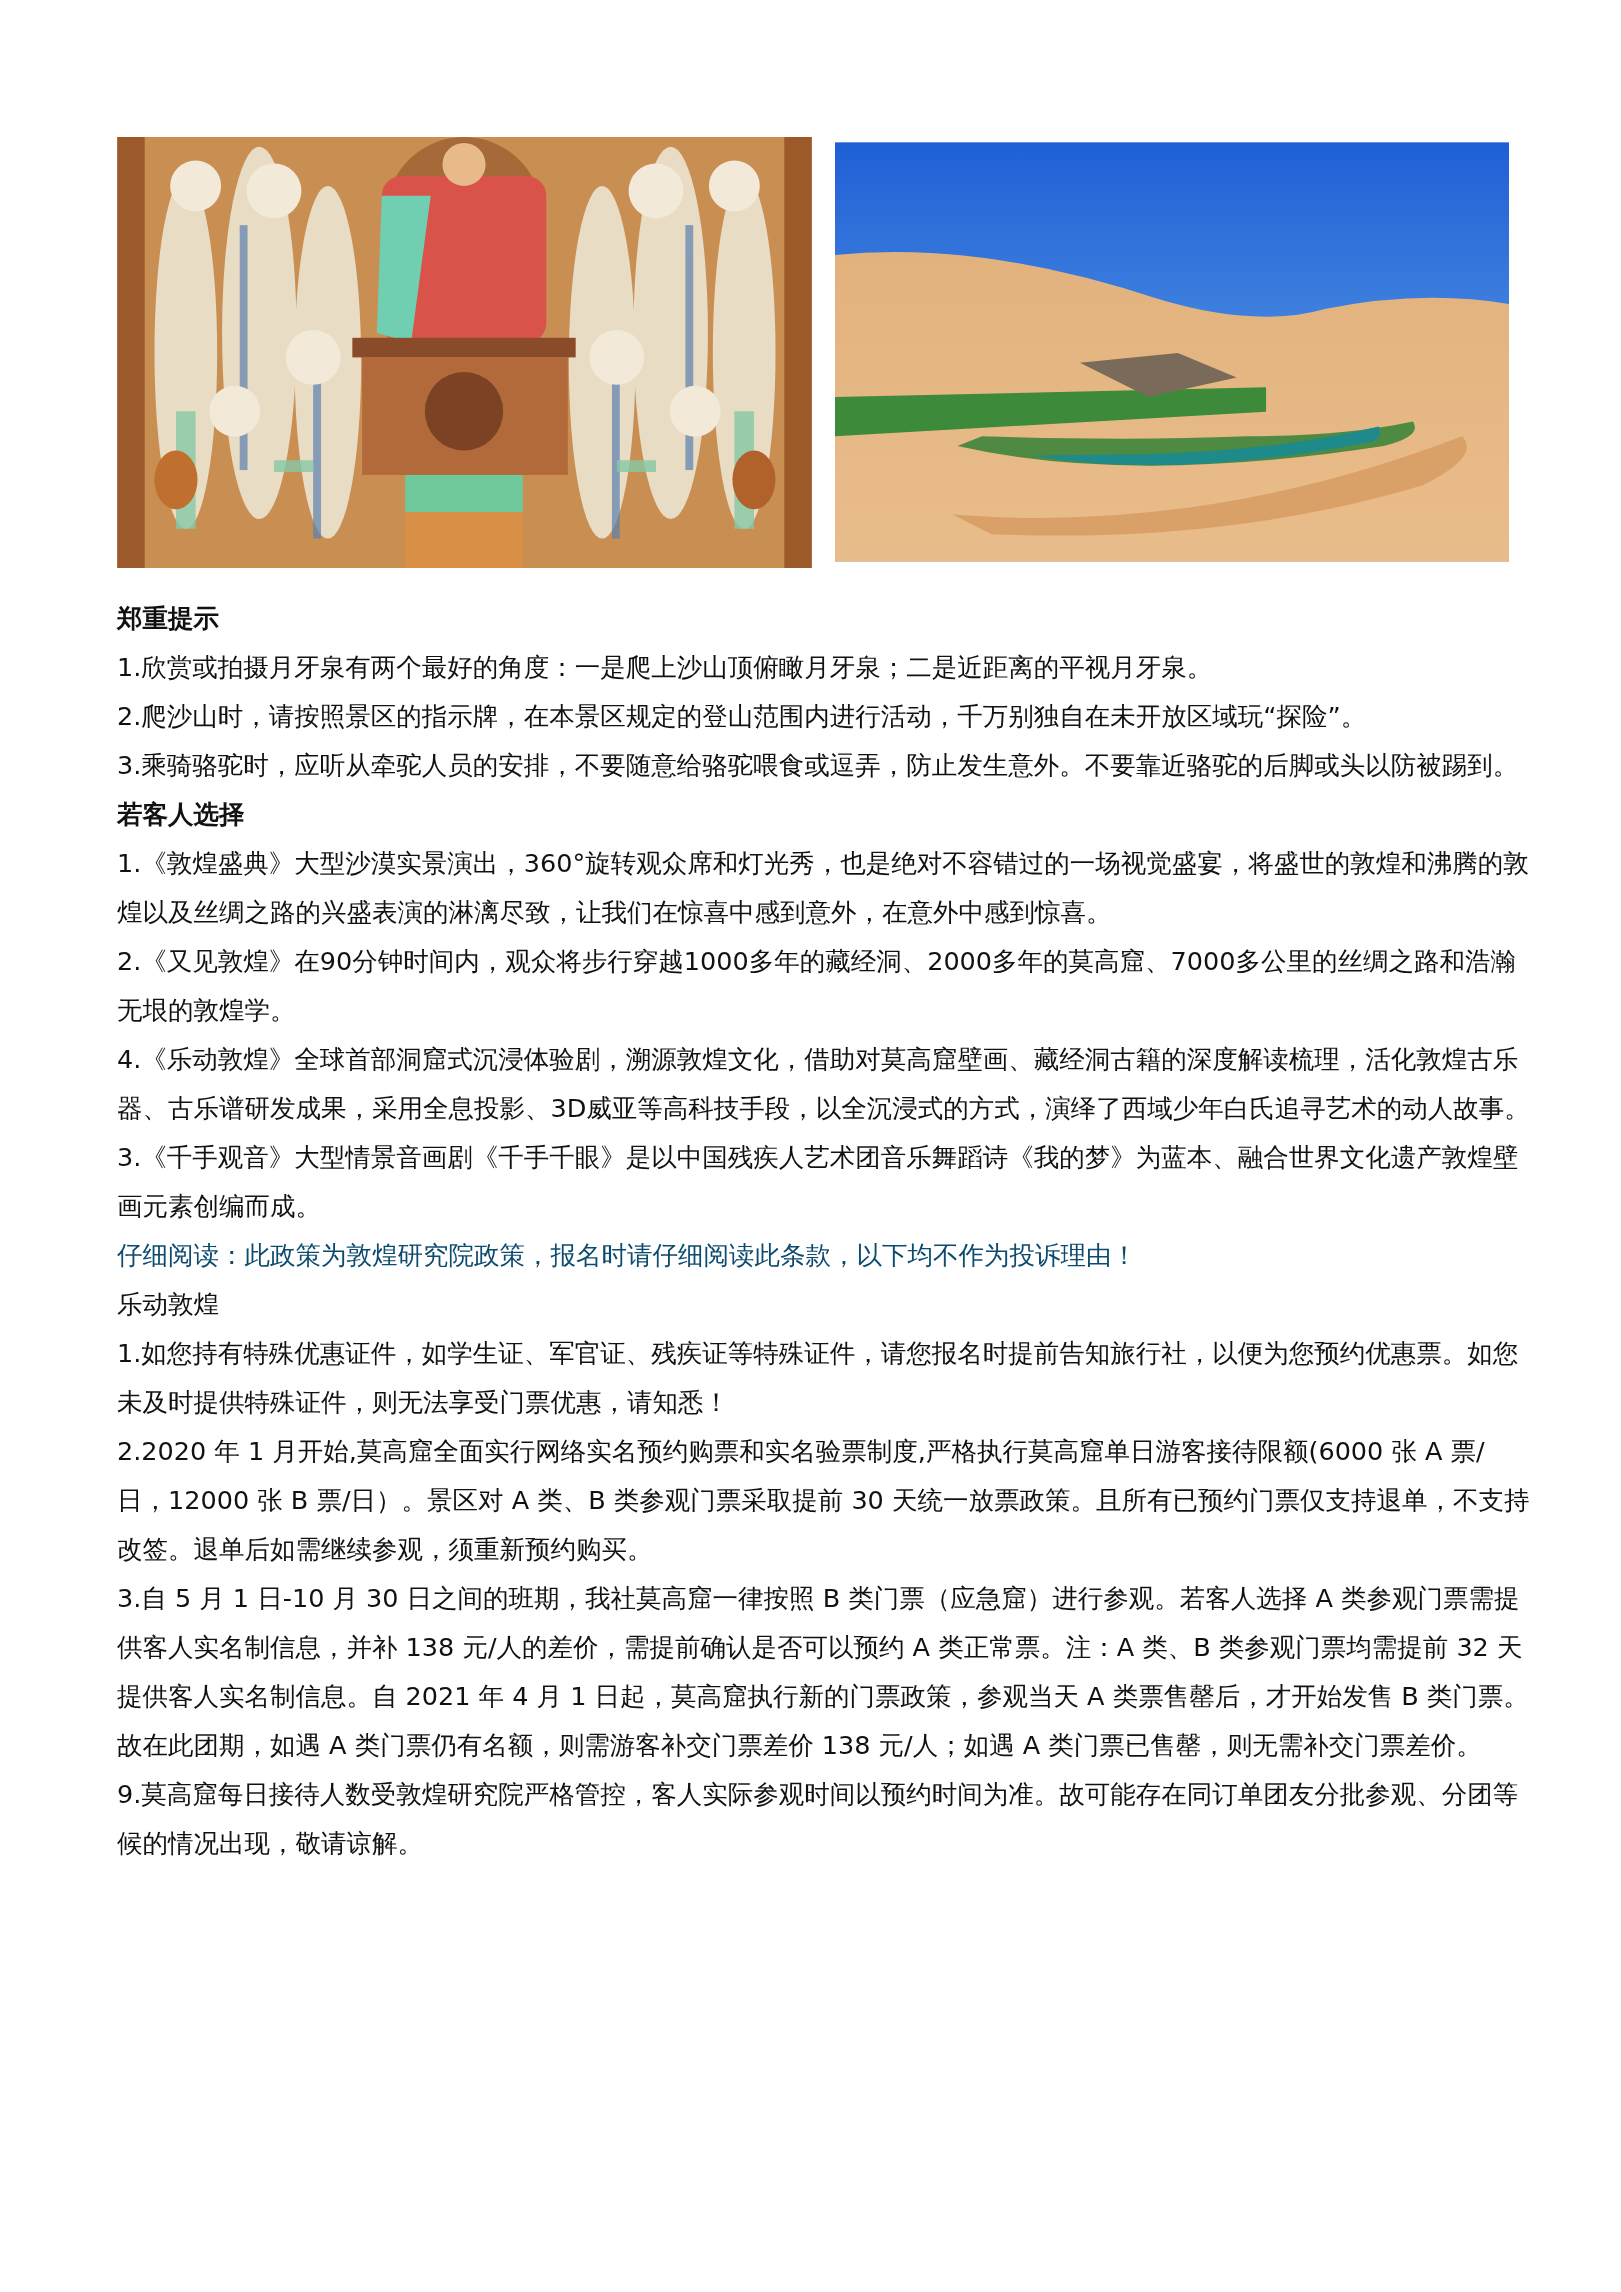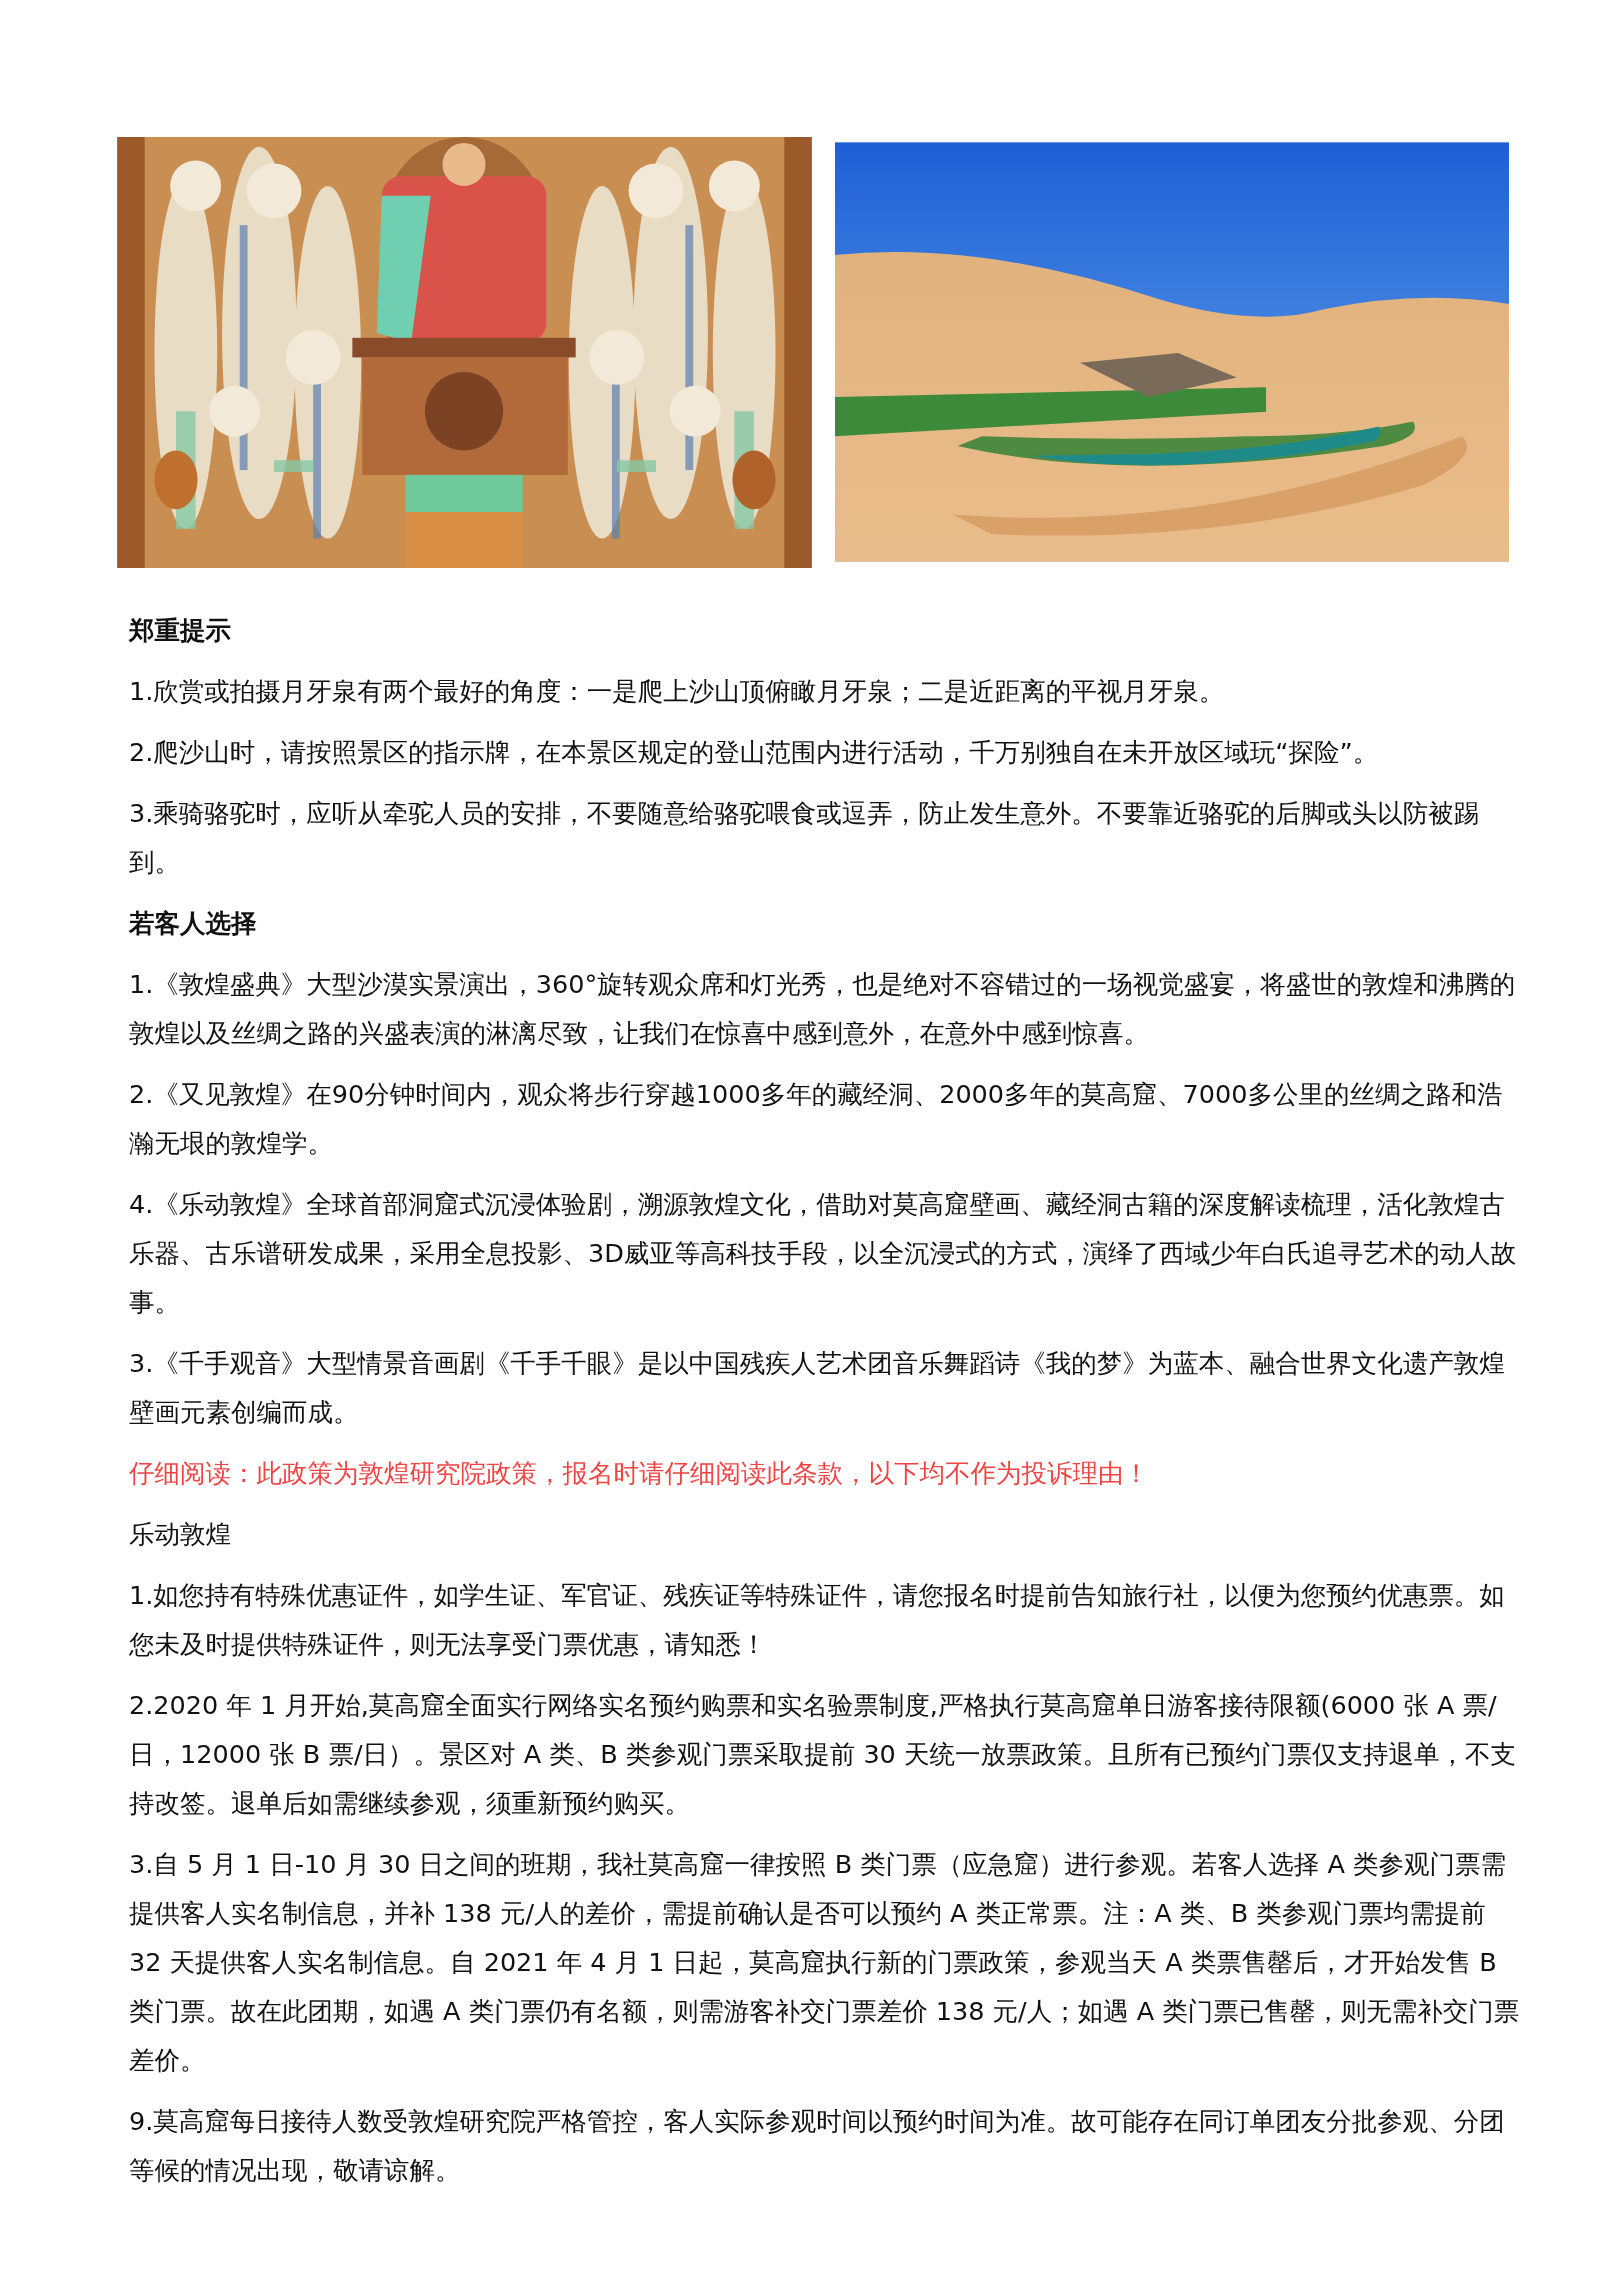--- a/index.html
+++ b/index.html
@@ -16,7 +16,7 @@
       position: absolute; left: 117px; top: 594px; width: 1416px;
       font-size: 25.5px; line-height: 49px; letter-spacing: 0px;
     }
-    .content p { margin: 12px; }
+    .content p { margin: 0; }
     .h { font-weight: bold; }
     .warn { color: #ef4444; }
   </style>

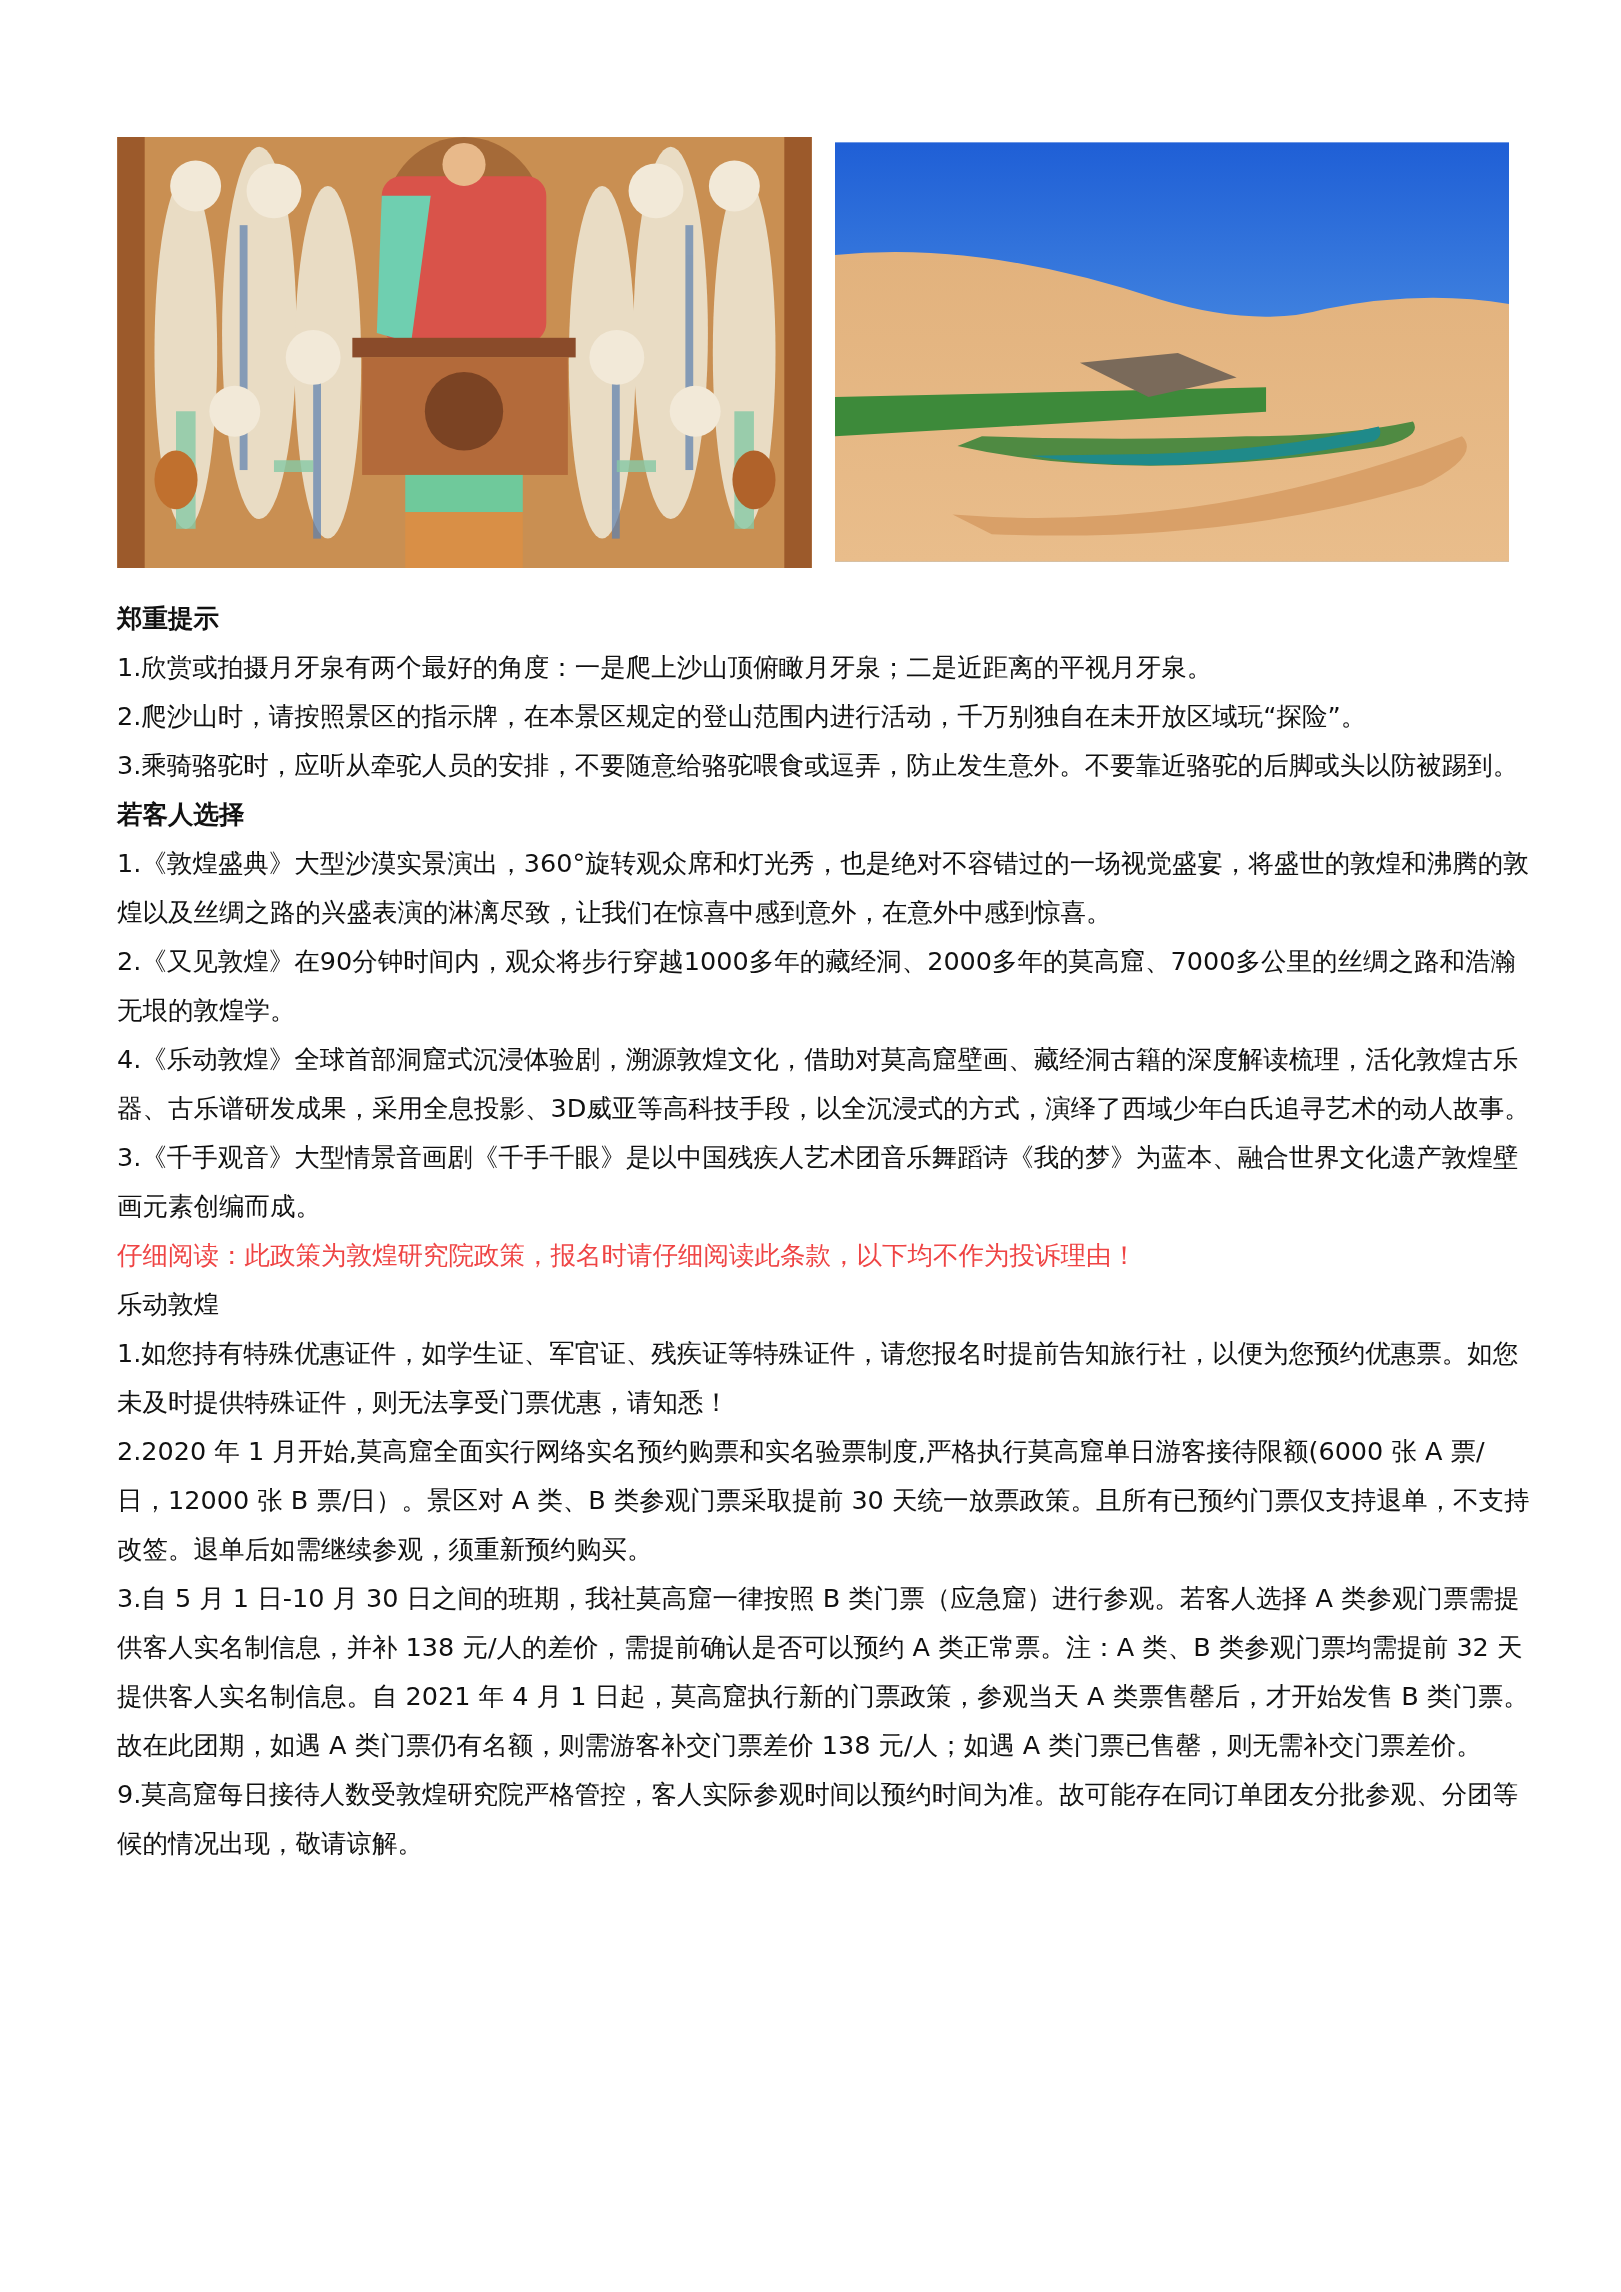--- a/index.html
+++ b/index.html
@@ -18,7 +18,7 @@
     }
     .content p { margin: 0; }
     .h { font-weight: bold; }
-    .warn { color: #ef4444; }
+    .warn { color: #0c4a6e; }
   </style>
 </head>
 <body>

